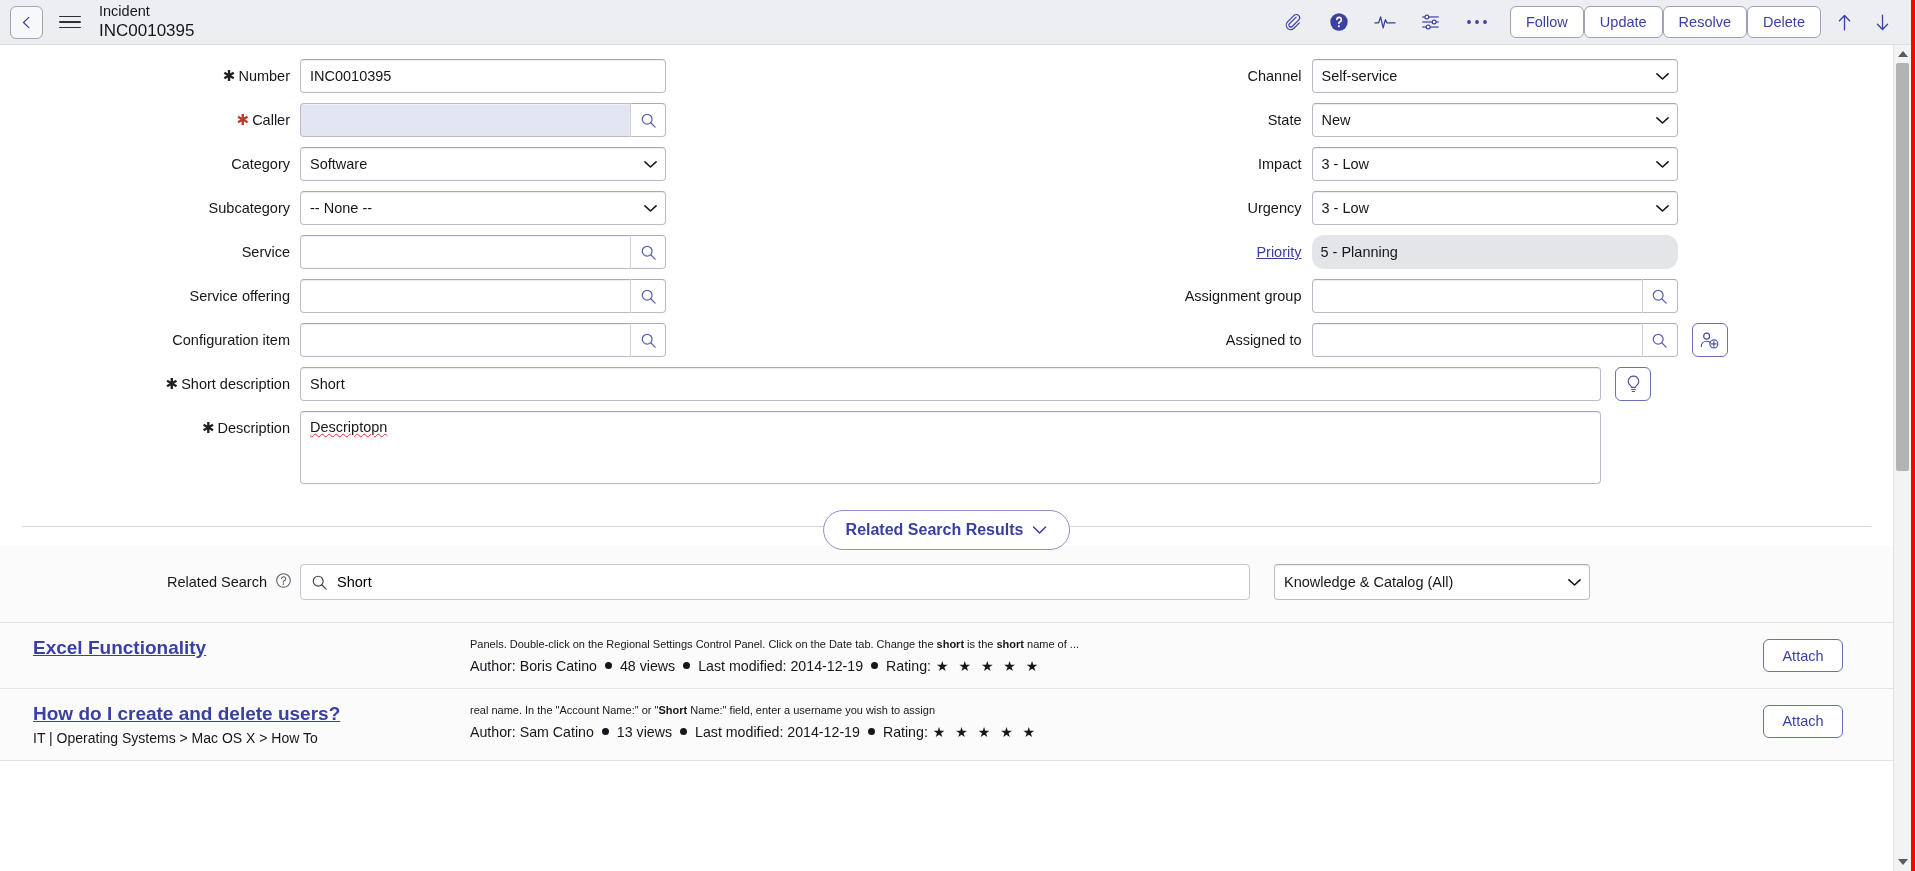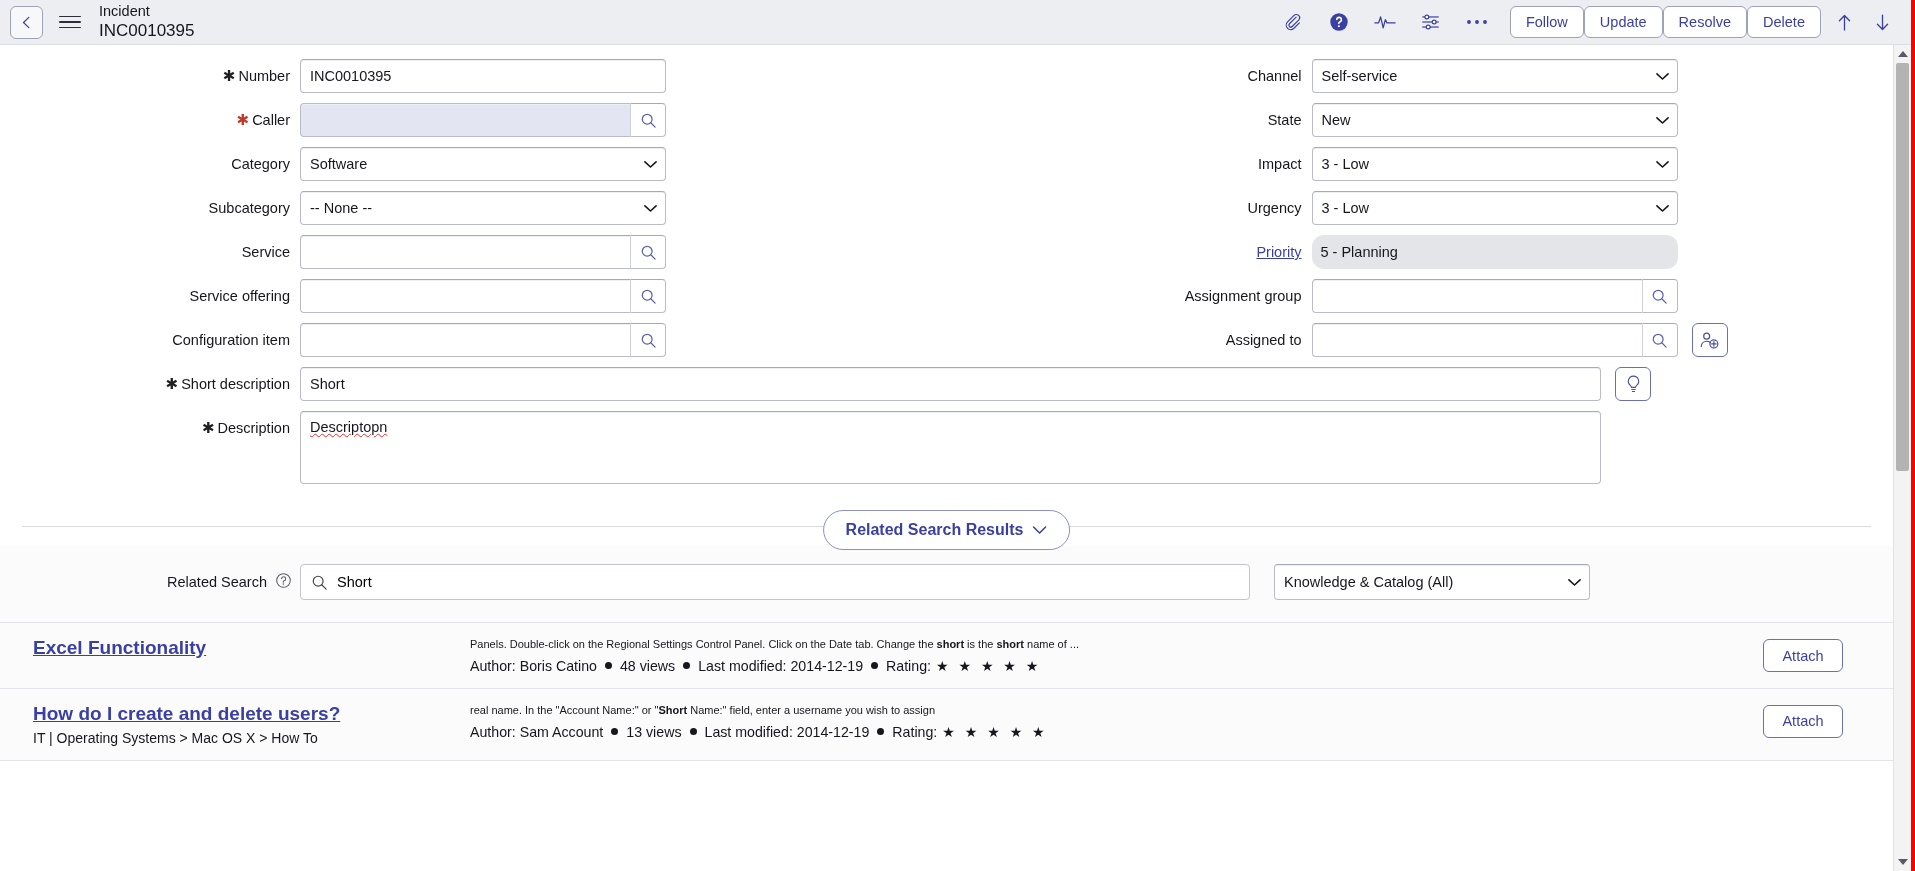--- a/index.html
+++ b/index.html
@@ -766,7 +766,7 @@
                   <span>real name. In the "Account Name:" or "</span><b>Short</b><span> Name:" field, enter a username you wish to assign</span>
                 </div>
                 <div class="res-meta">
-                  <span>Author:</span>&nbsp;<span>Sam Account</span>
+                  <span>Author:</span>&nbsp;<span>Sam Catino</span>
                   <span class="dot"></span>
                   <span>13 views</span>
                   <span class="dot"></span>

